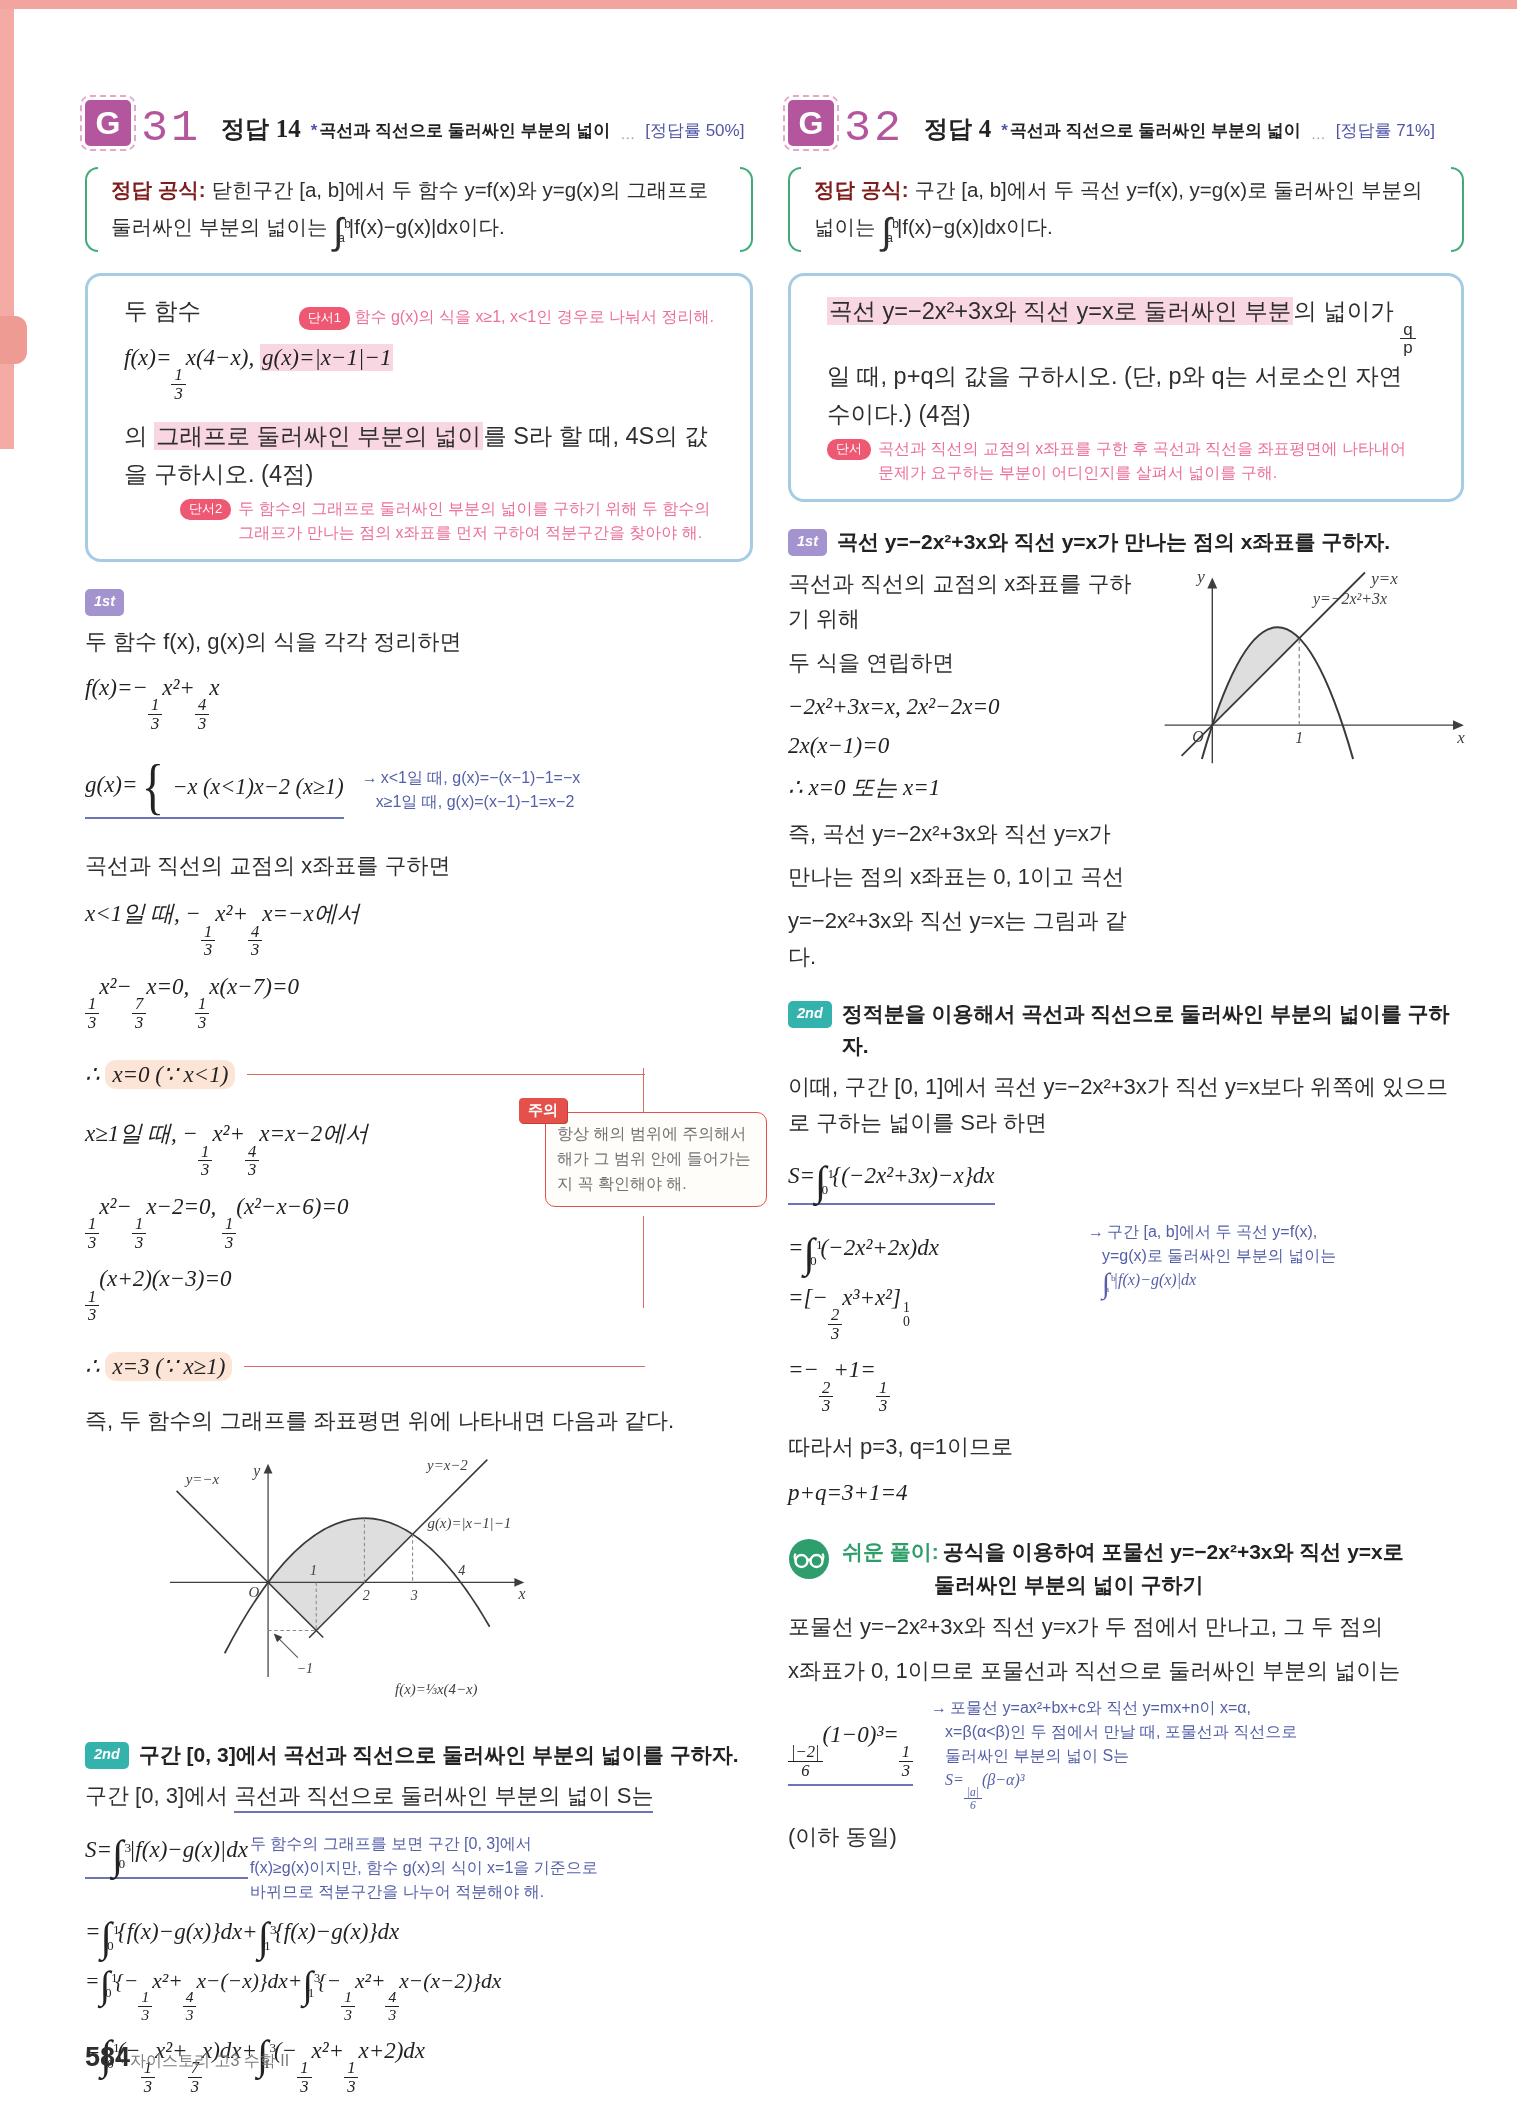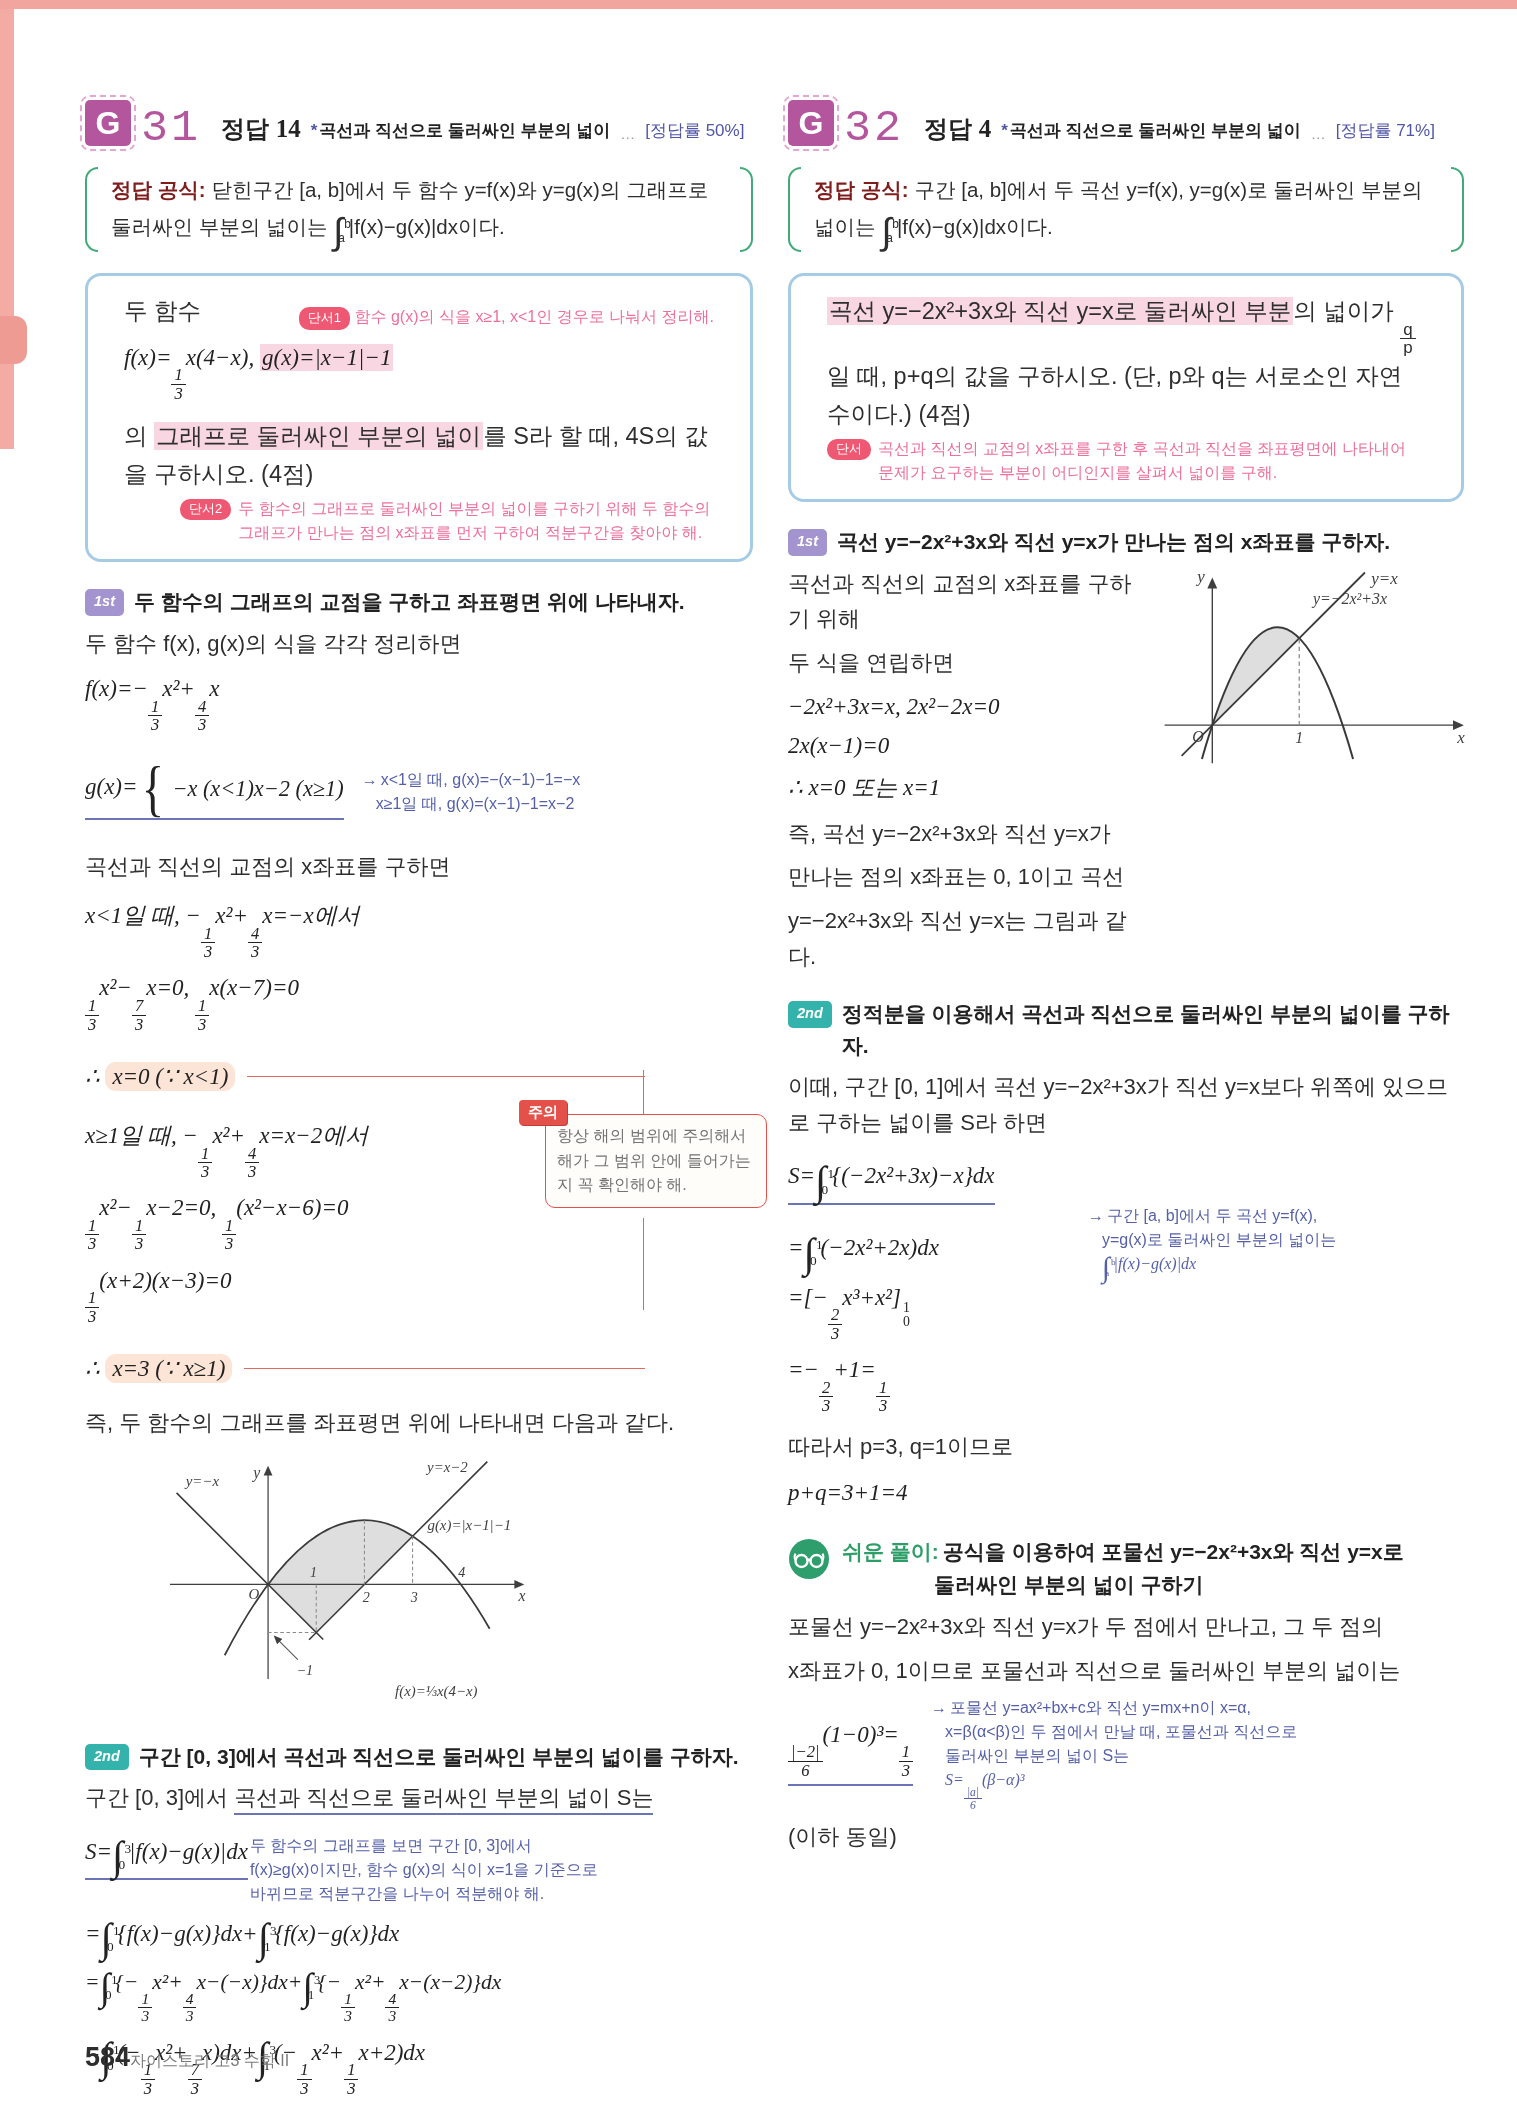--- a/index.html
+++ b/index.html
@@ -173,7 +173,6 @@
 
   <div class="stitle">
     <span class="sbadge b1">1st</span>
-    <span>두 함수의 그래프의 교점을 구하고 좌표평면 위에 나타내자.</span>
   </div>
   <p class="t">두 함수 f(x), g(x)의 식을 각각 정리하면</p>
 

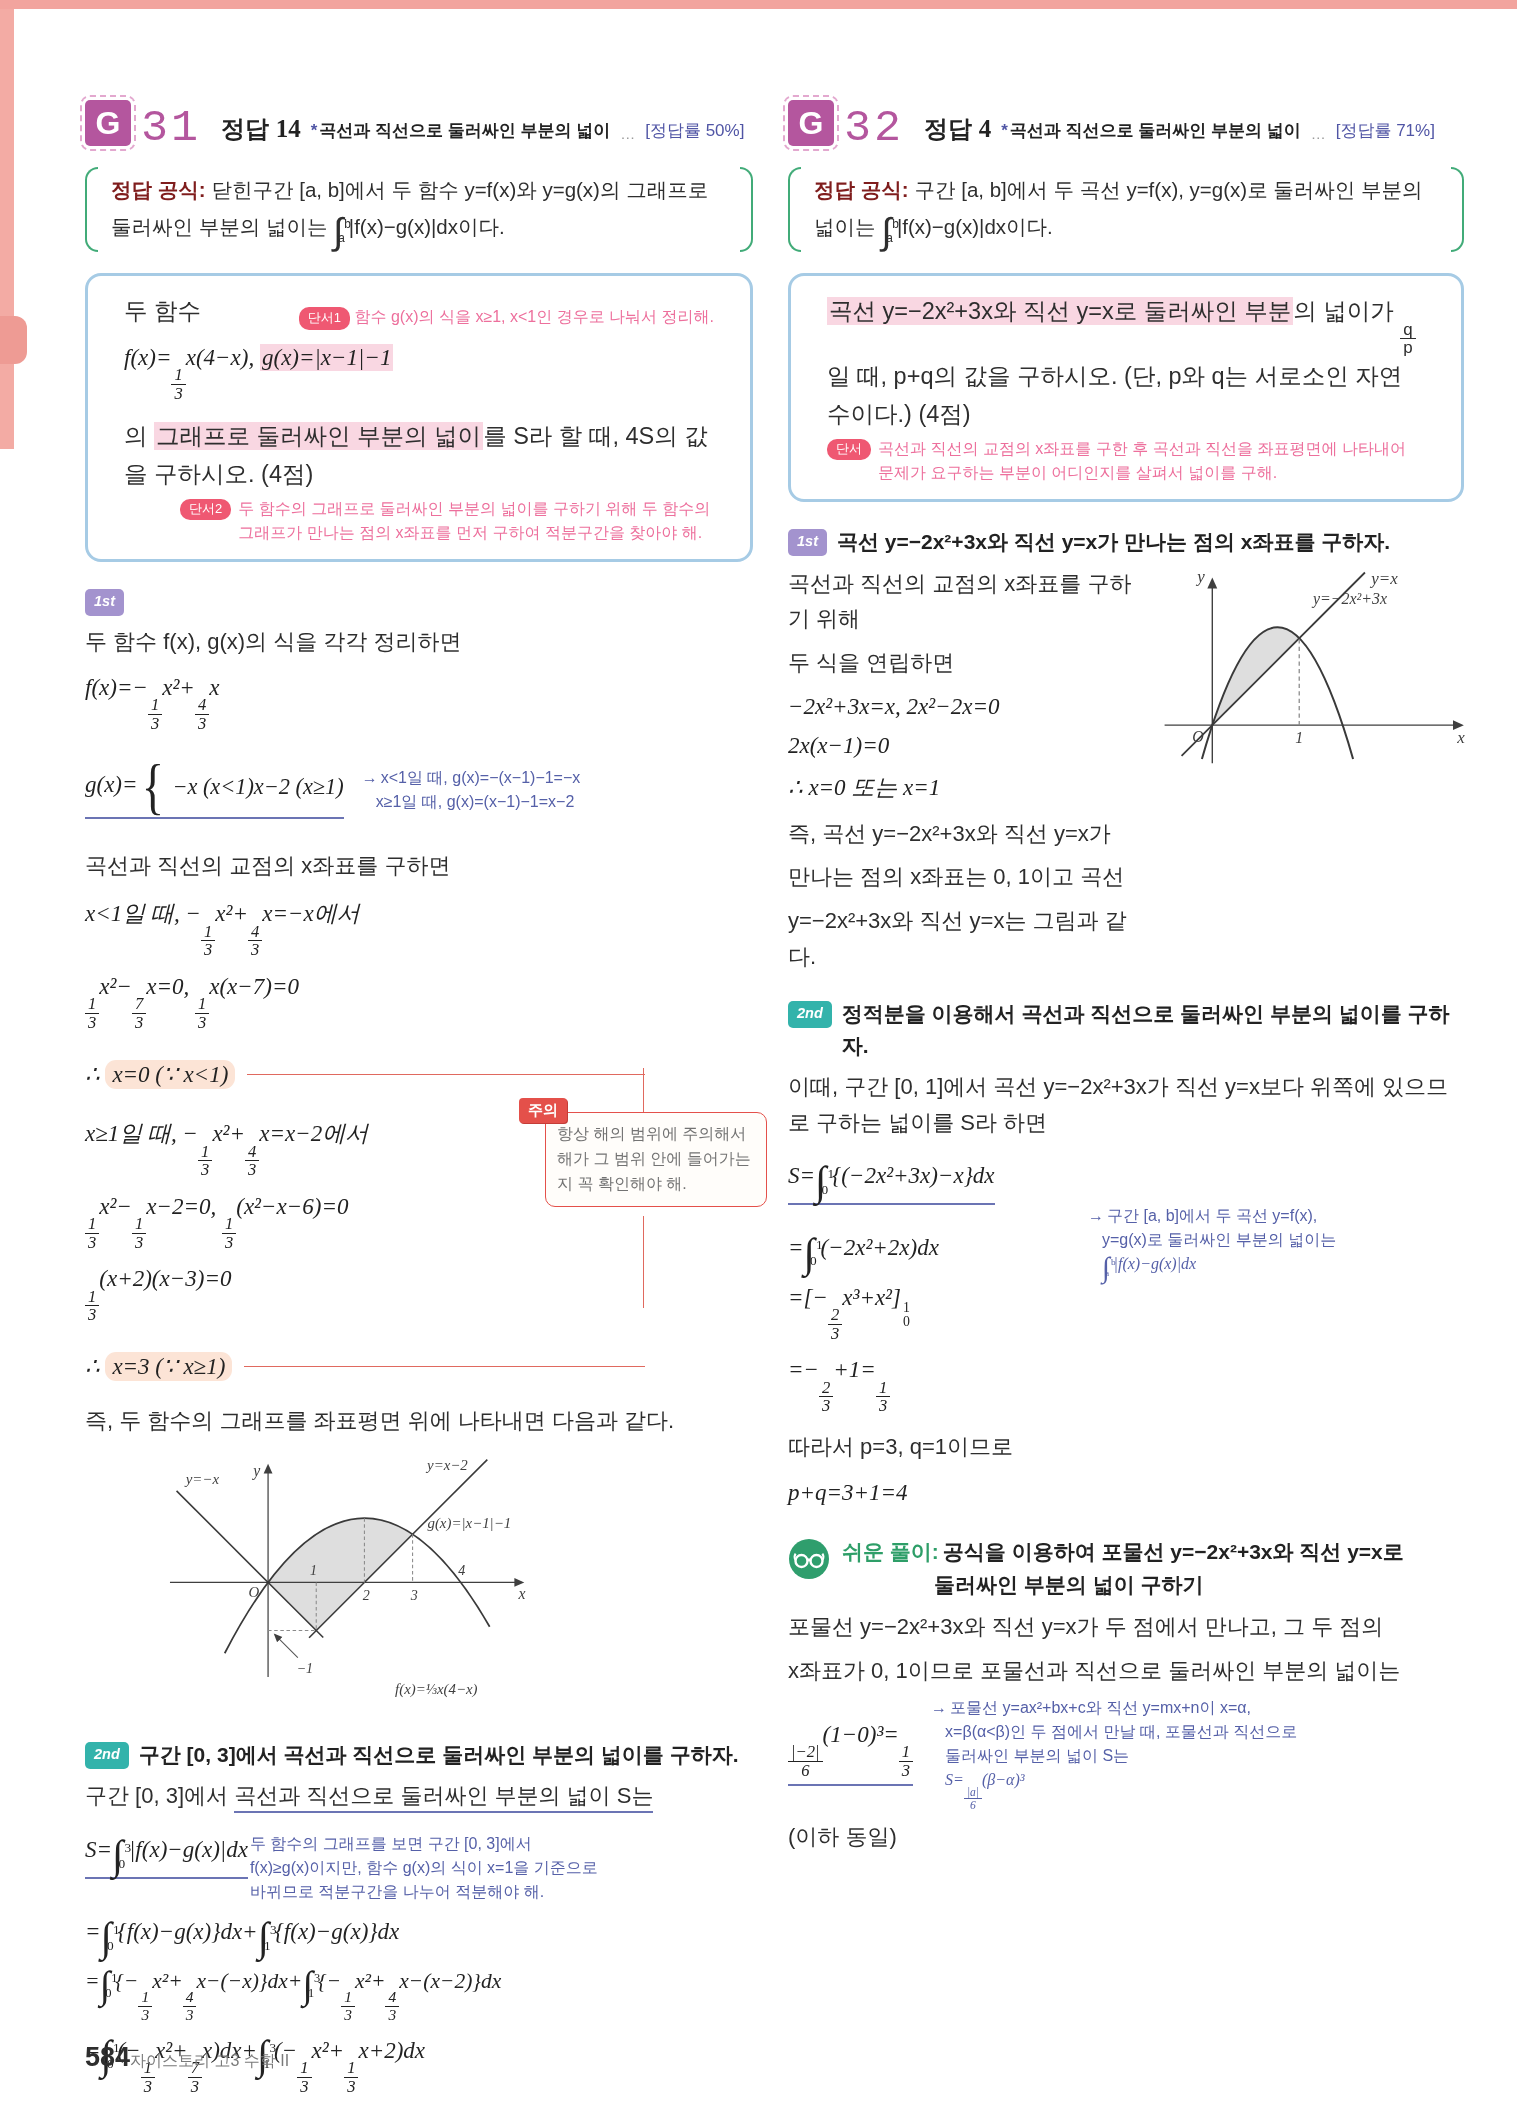--- a/index.html
+++ b/index.html
@@ -107,7 +107,7 @@
   .g32step1 .mline{margin:13px 0}
   .graph2{position:absolute;right:-8px;top:0;width:318px;height:207px}
   .g32s2{position:relative}
-  .g32s2 .bnote{position:absolute;left:300px;top:56px;width:330px}
+  .g32s2 .bnote{position:absolute;left:300px;top:72px;width:330px}
 
   
   .easyhead{display:flex;gap:12px;align-items:flex-start;margin-top:30px;margin-bottom:8px}

